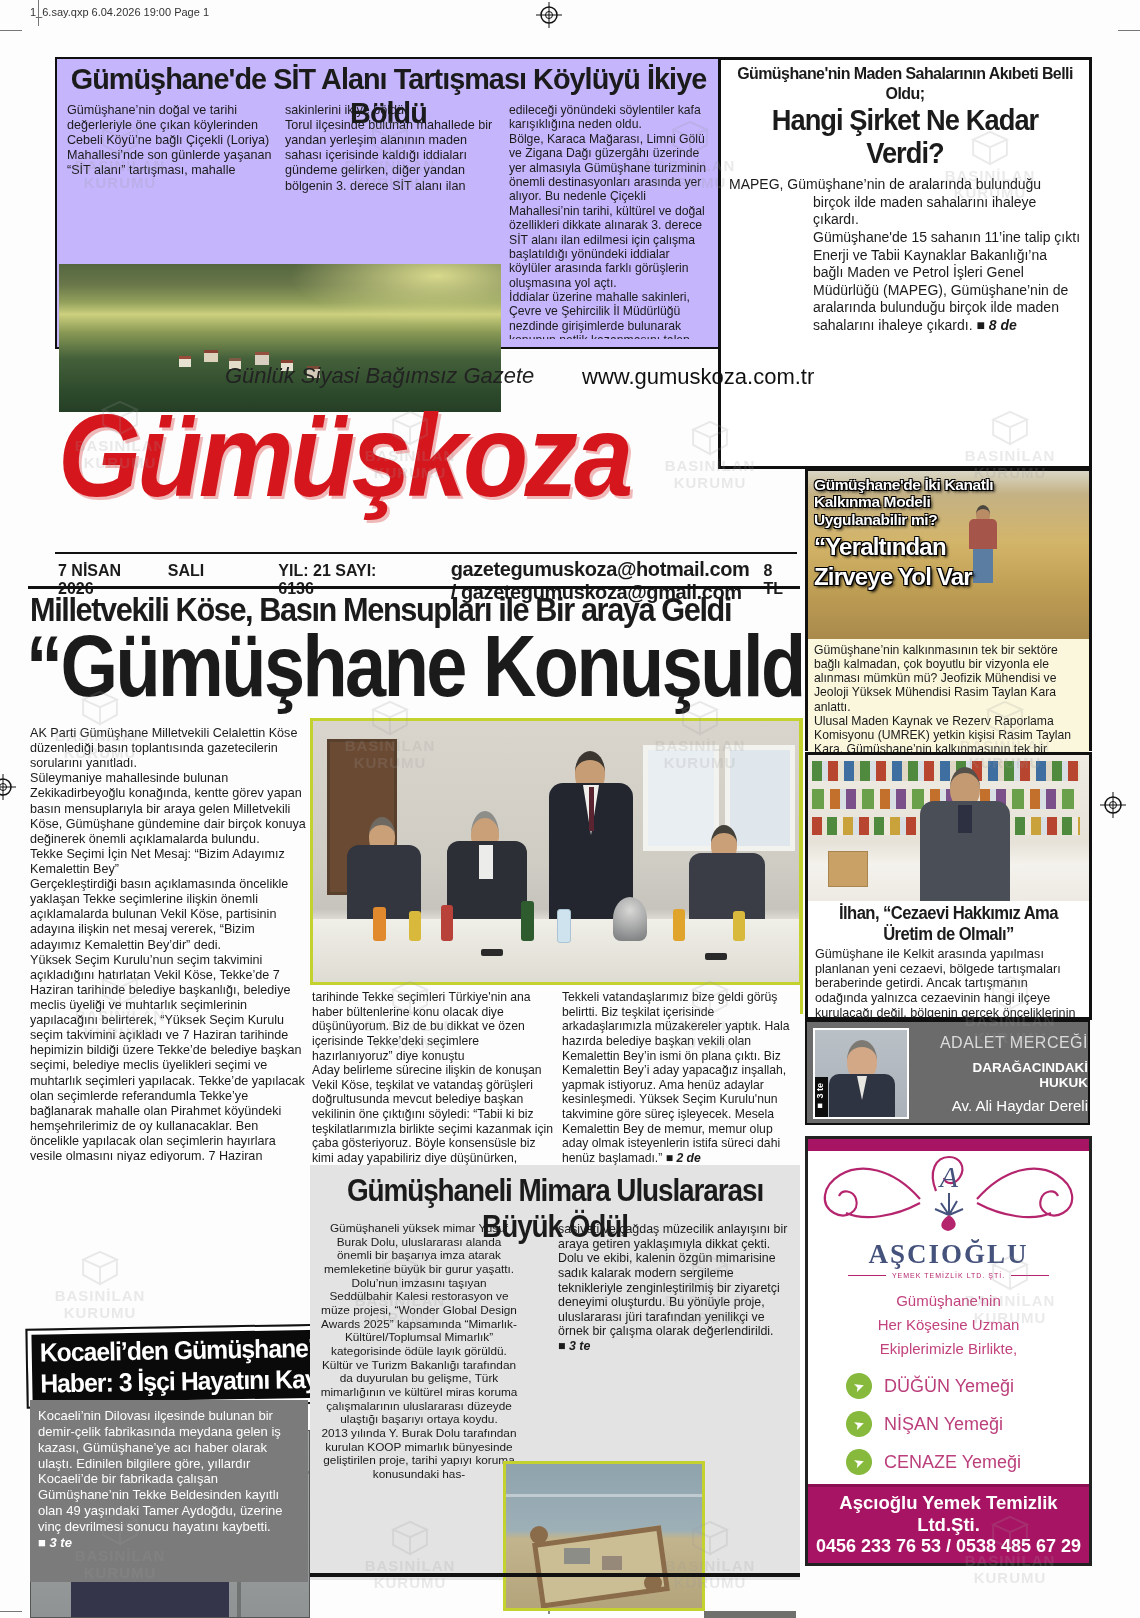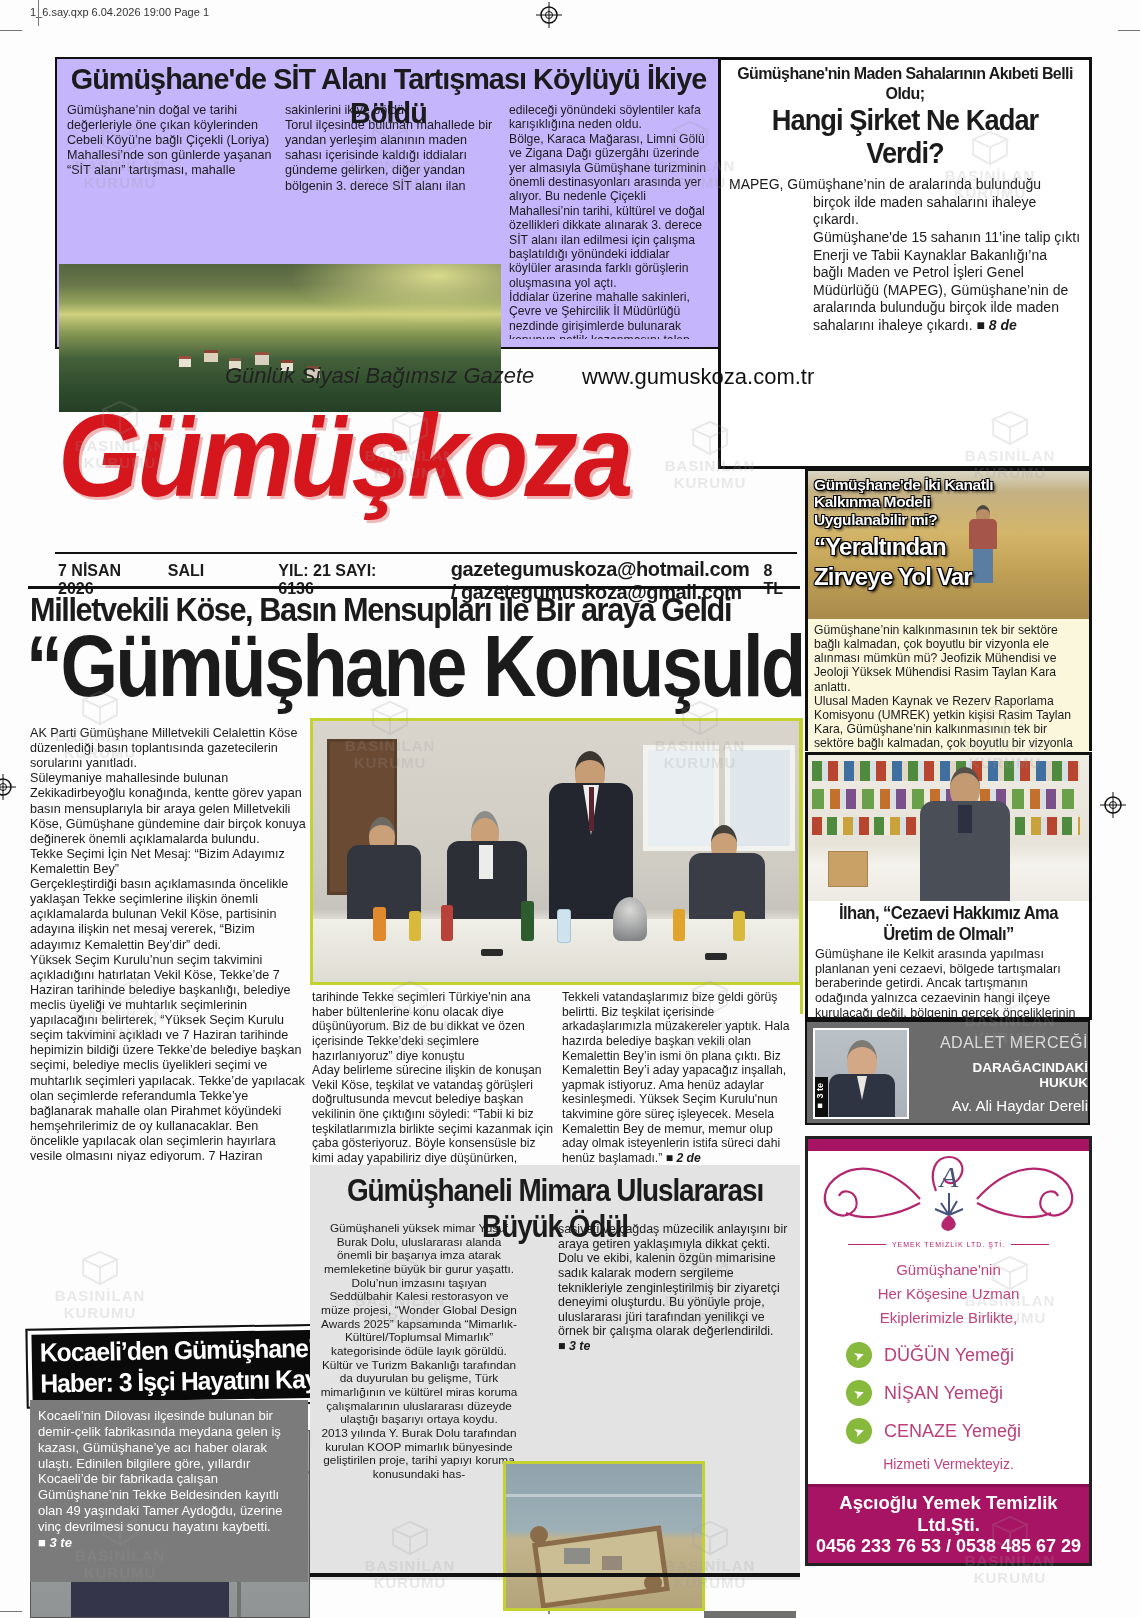--- a/index.html
+++ b/index.html
@@ -166,7 +166,7 @@
   </section>
 
   <section class="abs box" style="left:805px;top:468px;width:281px;height:277px;border-width:3px;">
-    <div class="photo" style="width:100%;height:148px;
+    <div class="photo" style="width:100%;height:168px;
          background:linear-gradient(180deg,#d9d6c5 0%,#c4b184 14%,#d3b56a 42%,#c0a055 68%,#a98a4c 100%);">
       <div class="shape head-circ" style="left:168px;top:34px;width:14px;height:15px;background:#b98c66;border-top:4px solid #4a4640;"></div>
       <div class="shape" style="left:161px;top:48px;width:28px;height:30px;background:#a5554a;border-radius:5px 5px 0 0;"></div>

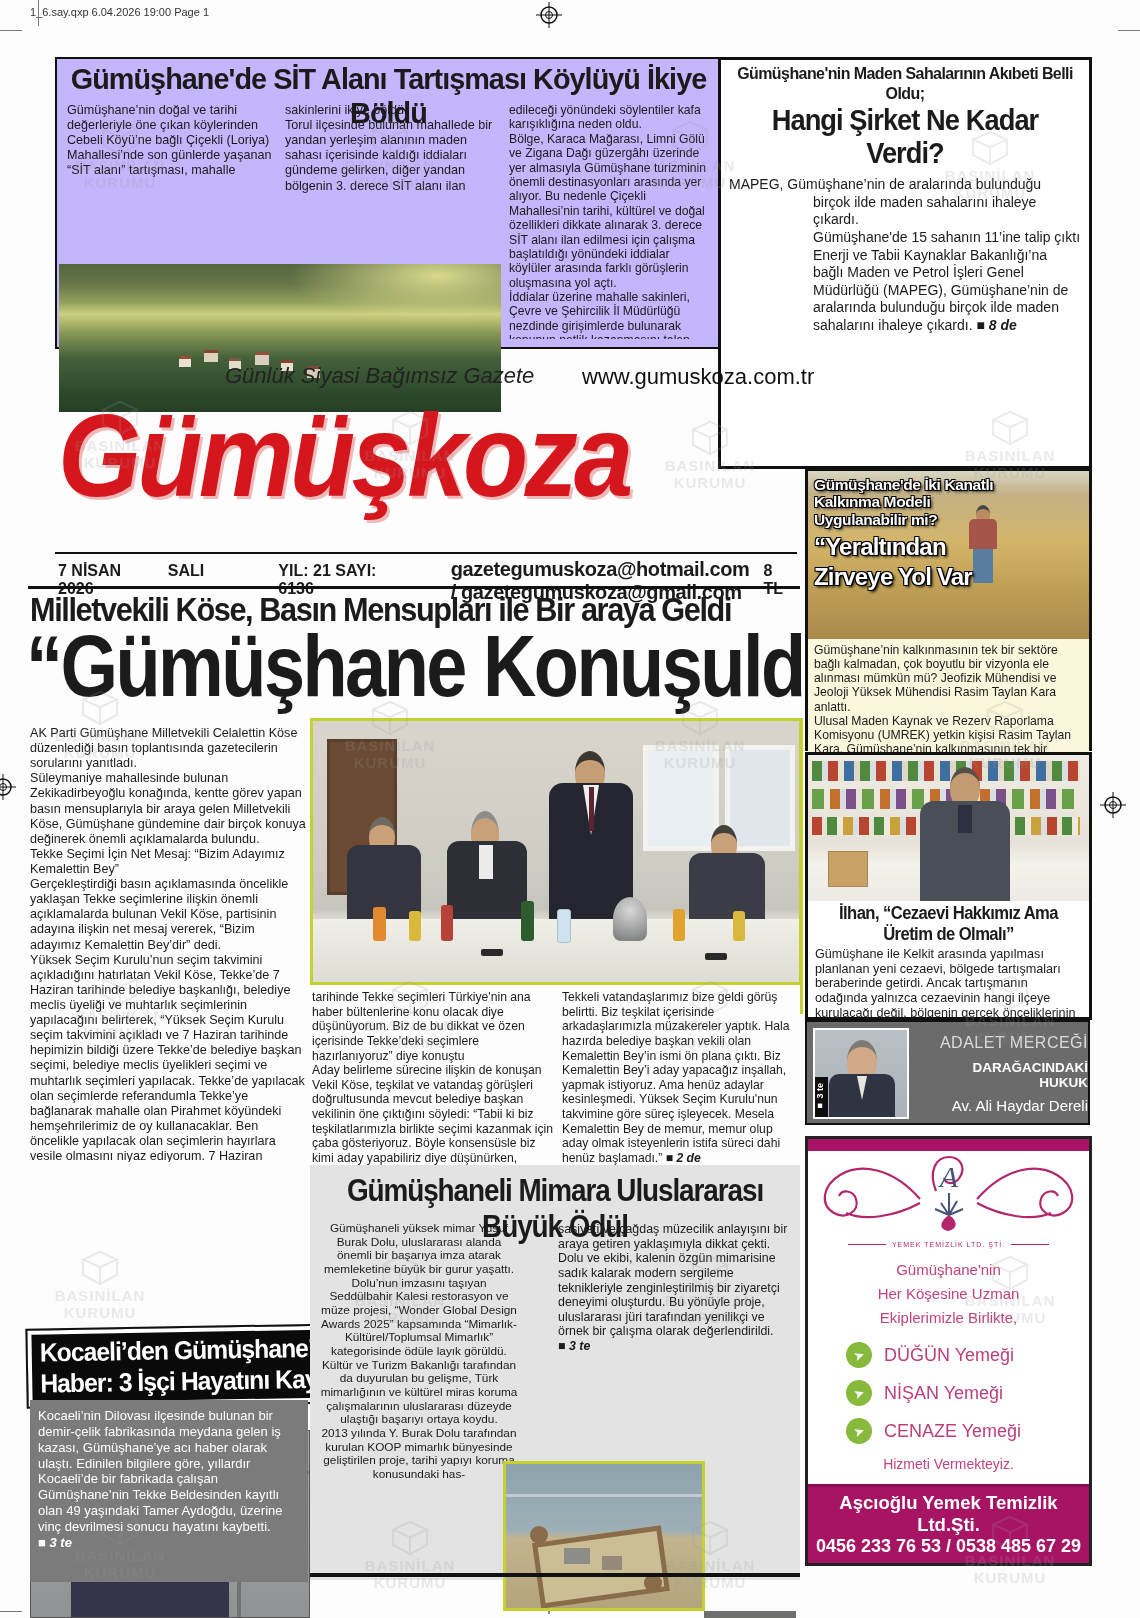--- a/index.html
+++ b/index.html
@@ -230,6 +230,7 @@
       <path d="M141,64 C132,70 130,78 140,80 C150,78 150,70 141,64 Z" fill="#b5256e"></path>
       <text x="141" y="36" text-anchor="middle" font-family="Liberation Serif, serif" font-style="italic" font-size="30" fill="#45527c">A</text>
     </svg>
+    <div style="text-align:center;font-family:'Liberation Serif',serif;font-weight:bold;font-size:27px;letter-spacing:2px;color:#45527c;">AŞCIOĞLU</div>
     <div style="display:flex;align-items:center;gap:6px;margin:2px 40px 0 40px;">
       <span style="flex:1;height:1px;background:#b5256e;"></span>
       <span style="font-size:7px;color:#b5256e;letter-spacing:1px;">YEMEK TEMİZLİK LTD. ŞTİ.</span>

